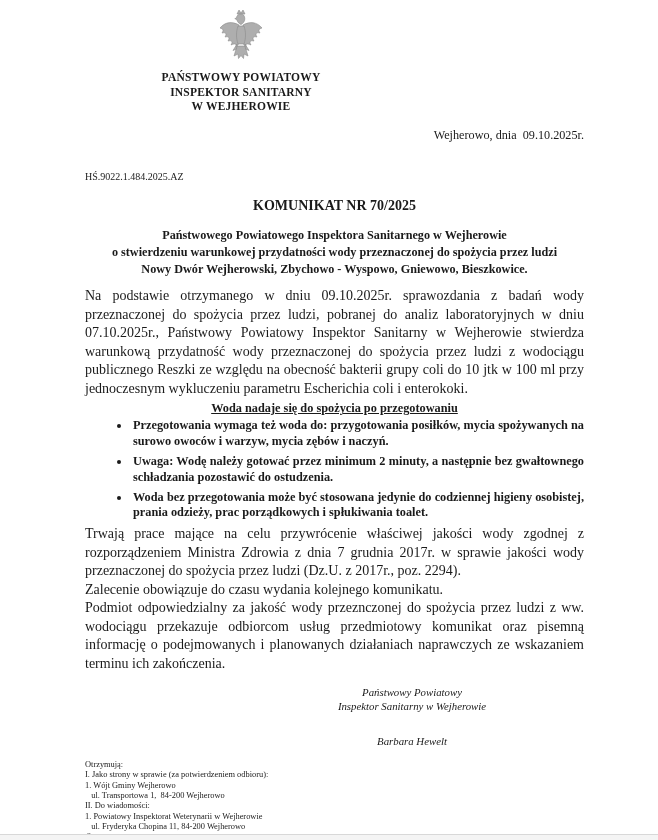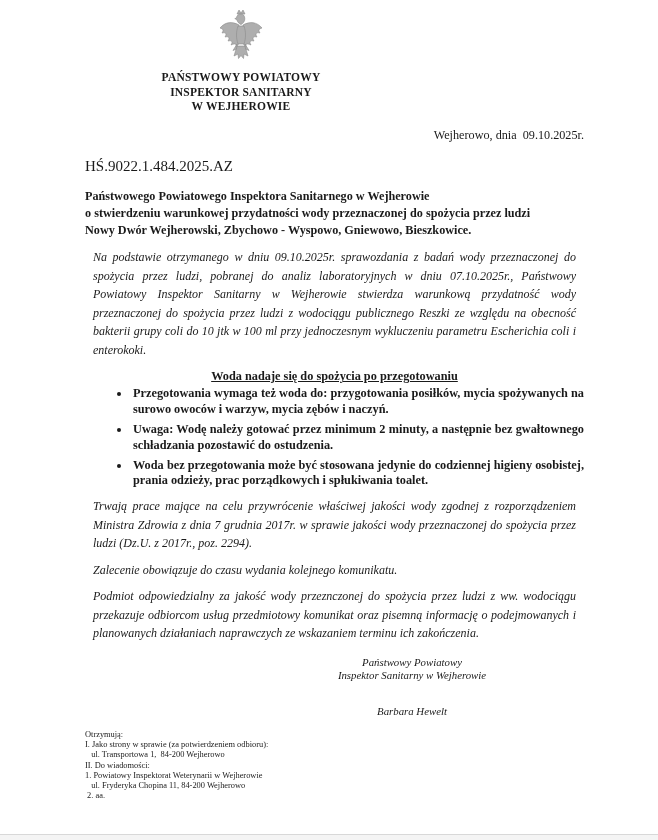--- a/index.html
+++ b/index.html
@@ -17,7 +17,7 @@
   .eagle{display:block;margin:0 auto 6px auto;}
   .org-line{font-weight:bold;font-size:11.5px;line-height:14.5px;letter-spacing:.2px;}
   .dateline{text-align:right;font-size:12.2px;margin-top:14px;white-space:pre;}
-  .ref{font-size:15px;margin-top:15px;}
+  .ref{font-size:10px;margin-top:28px;}
   .title{text-align:center;font-weight:bold;font-size:14px;margin:16px 0 0 0;}
   .subtitle{margin-top:13px;font-weight:bold;font-size:12.2px;line-height:17.3px;}
   .sub-line{white-space:pre-wrap;}

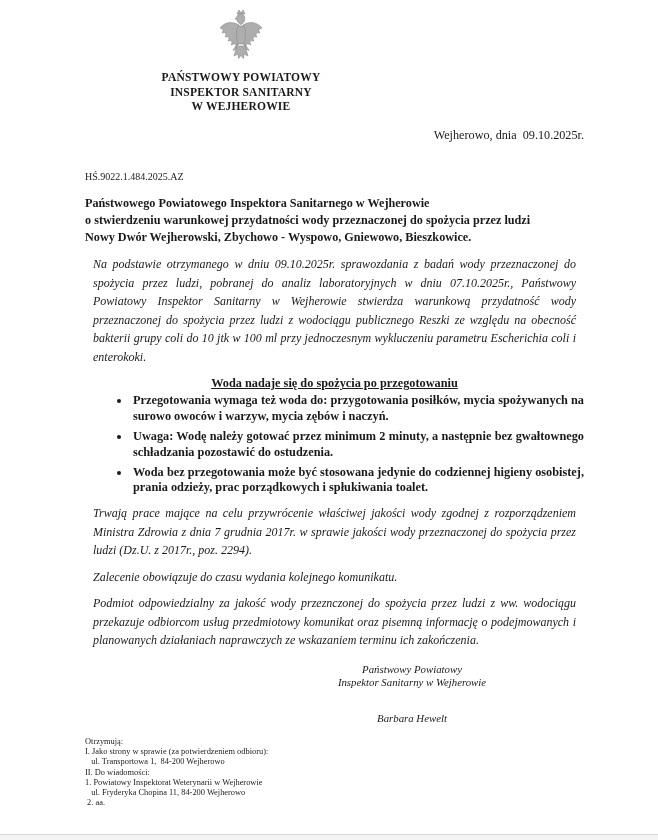--- a/index.html
+++ b/index.html
@@ -70,6 +70,7 @@
 
   <div class="ref">HŚ.9022.1.484.2025.AZ</div>
 
+  <div class="title">KOMUNIKAT NR 70/2025</div>
 
   <div class="subtitle">
     <div class="sub-line">Państwowego Powiatowego Inspektora Sanitarnego w Wejherowie</div>

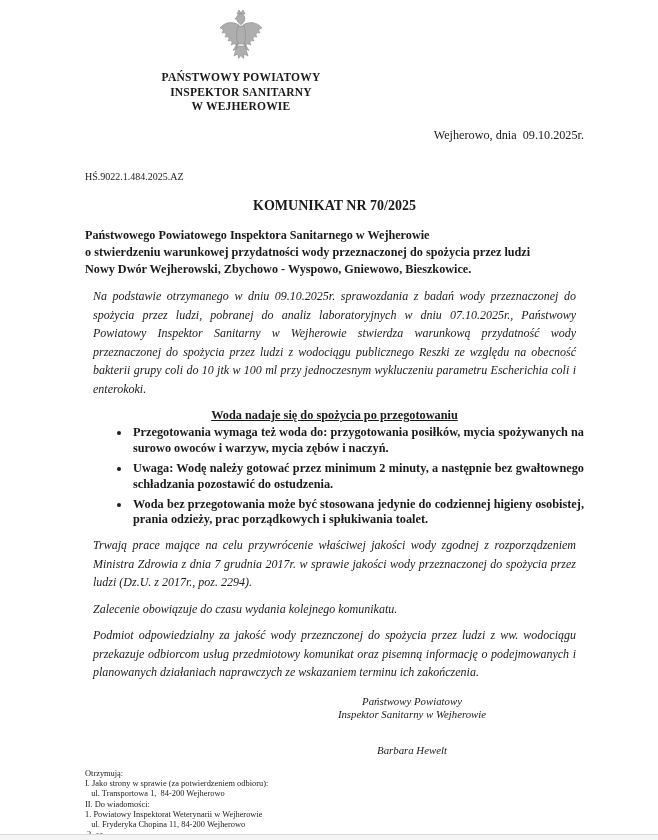--- a/index.html
+++ b/index.html
@@ -19,7 +19,7 @@
   .dateline{text-align:right;font-size:12.2px;margin-top:14px;white-space:pre;}
   .ref{font-size:10px;margin-top:28px;}
   .title{text-align:center;font-weight:bold;font-size:14px;margin:16px 0 0 0;}
-  .subtitle{margin-top:13px;font-weight:bold;font-size:12.2px;line-height:17.3px;}
+  .subtitle{margin-top:13px;text-align:center;font-weight:bold;font-size:12.2px;line-height:17.3px;}
   .sub-line{white-space:pre-wrap;}
   .u{text-decoration:underline;}
   .para{

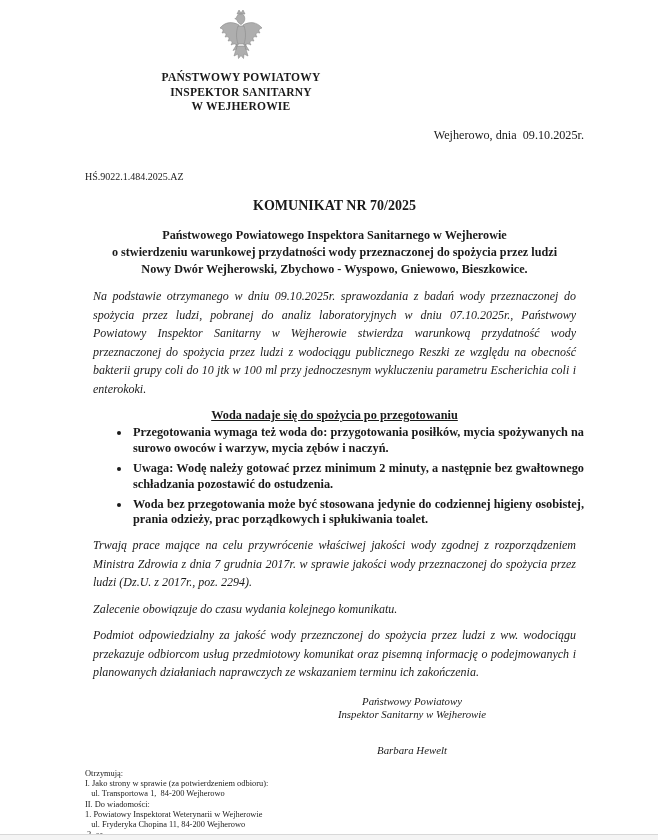--- a/index.html
+++ b/index.html
@@ -23,7 +23,7 @@
   .sub-line{white-space:pre-wrap;}
   .u{text-decoration:underline;}
   .para{
-    text-align:justify;font-size:12px;line-height:18.5px;margin:8px;font-style:italic;
+    text-align:justify;font-size:14px;line-height:18.5px;margin:0;
   }
   .para-first{margin-top:9px;}
   .boil-heading{text-align:center;font-weight:bold;font-size:12.3px;line-height:18px;margin-top:1px;}

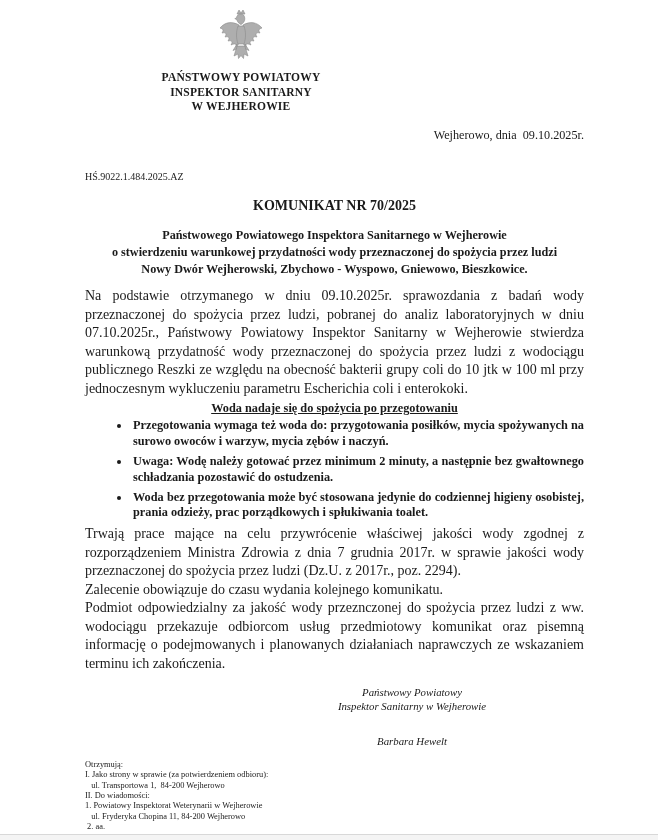--- a/index.html
+++ b/index.html
@@ -101,6 +101,7 @@
   <div class="distribution">
     <div class="dist-line">Otrzymują:</div>
     <div class="dist-line">I. Jako strony w sprawie (za potwierdzeniem odbioru):</div>
+    <div class="dist-line">1. Wójt Gminy Wejherowo</div>
     <div class="dist-line">   ul. Transportowa 1,  84-200 Wejherowo</div>
     <div class="dist-line">II. Do wiadomości:</div>
     <div class="dist-line">1. Powiatowy Inspektorat Weterynarii w Wejherowie</div>

